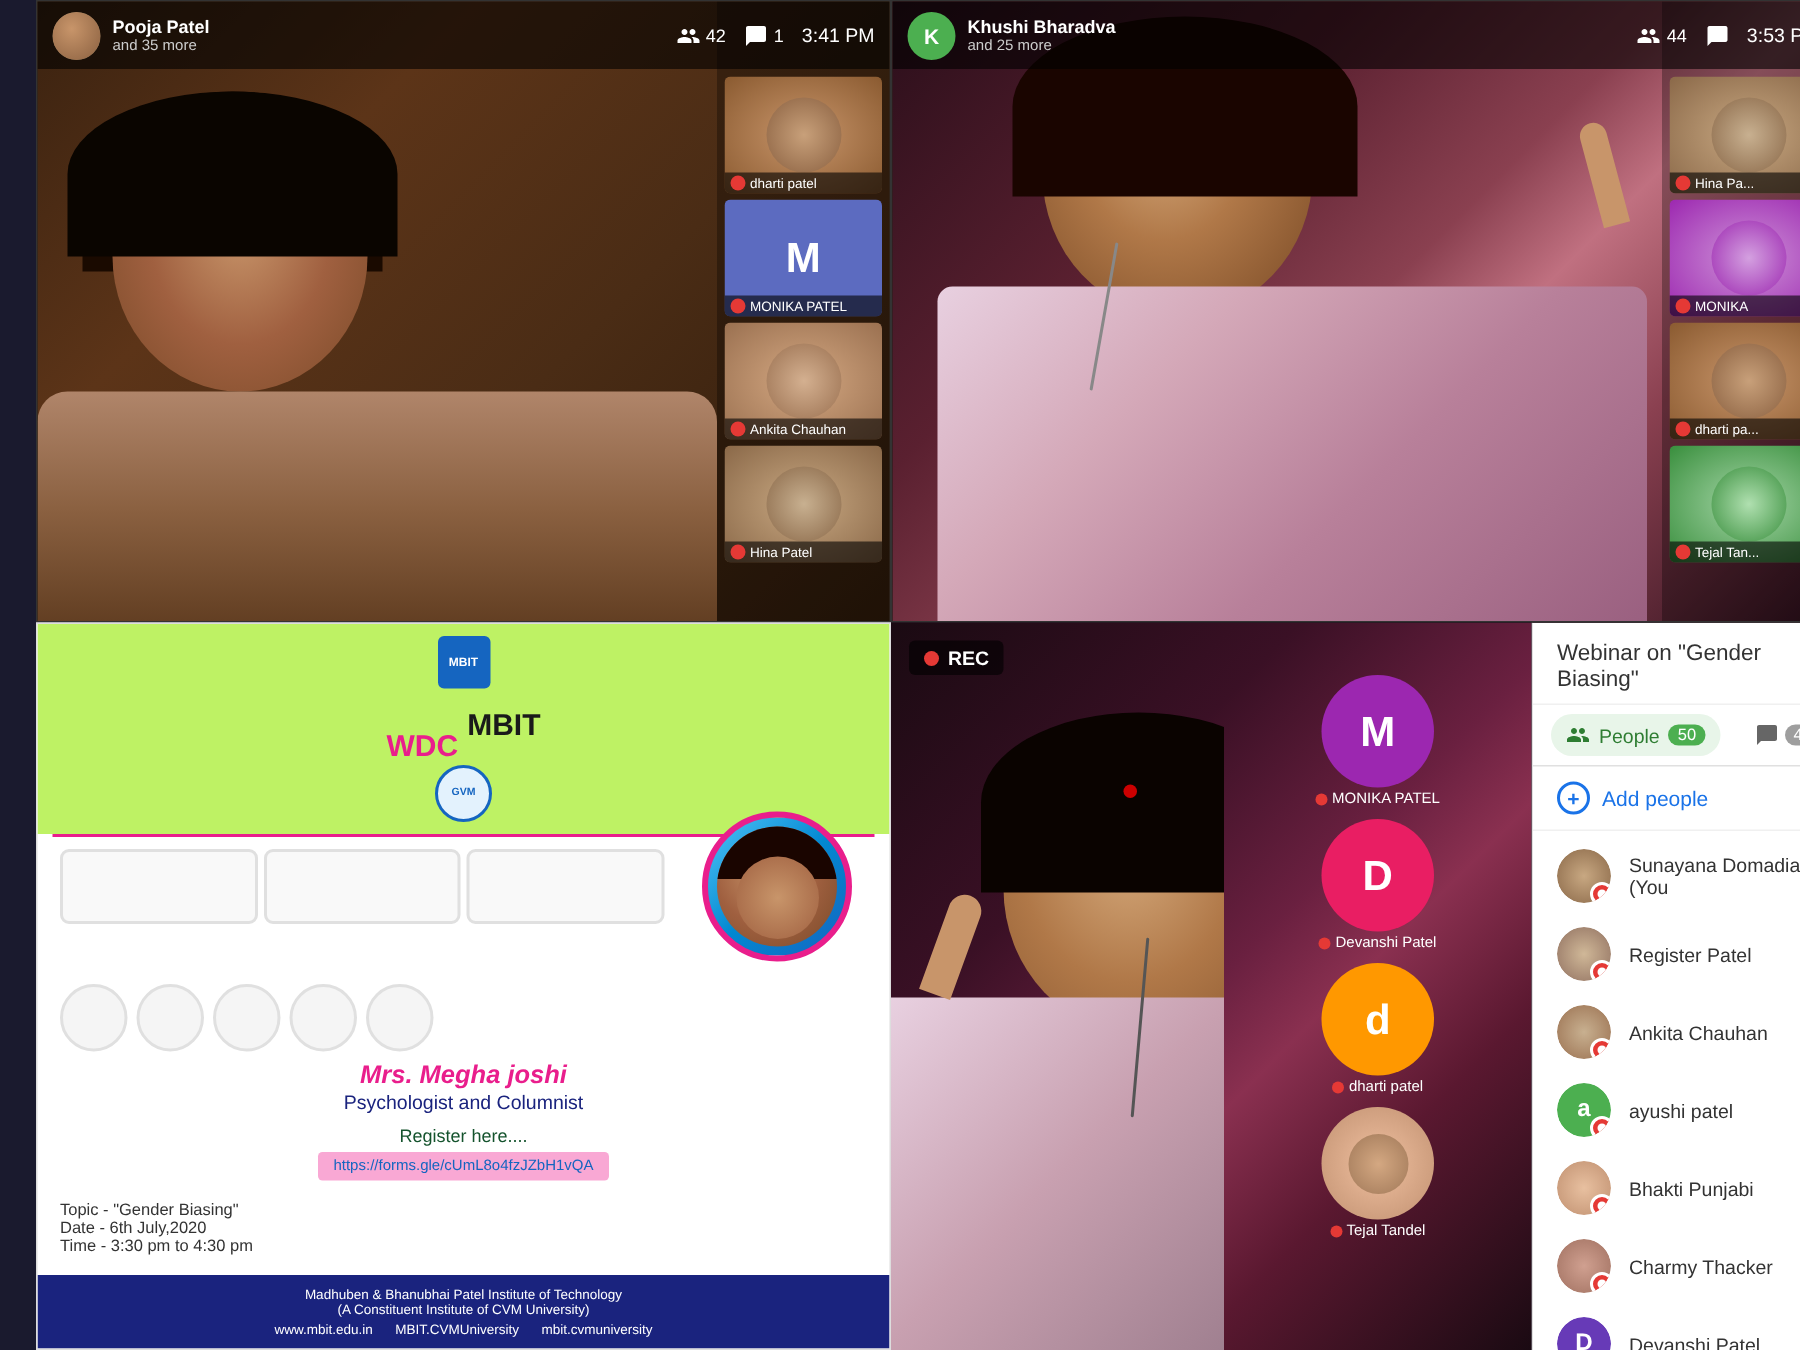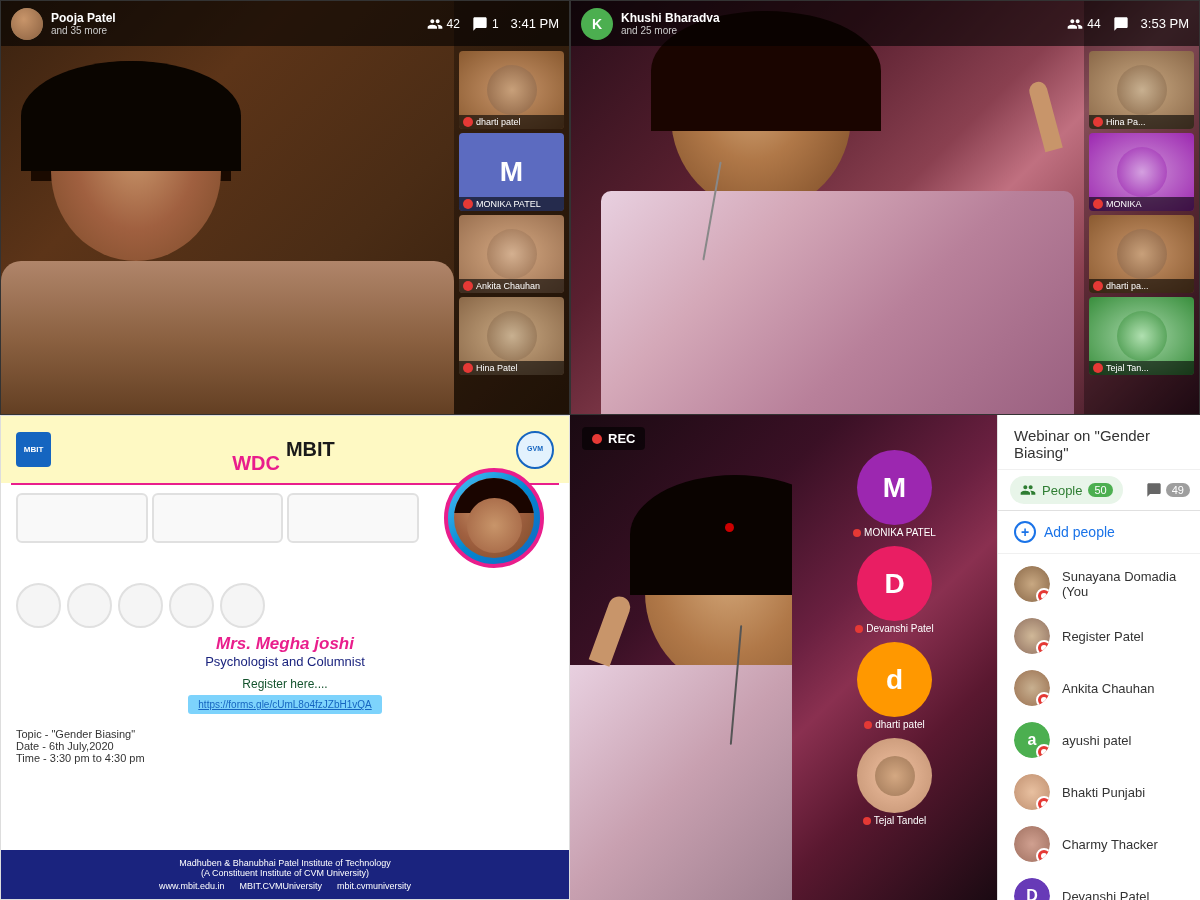--- a/index.html
+++ b/index.html
@@ -11,6 +11,7 @@
       grid-template-rows: 415px 485px;
       width: 1200px;
       height: 900px;
+      padding-left: 24px;
     }
 
     

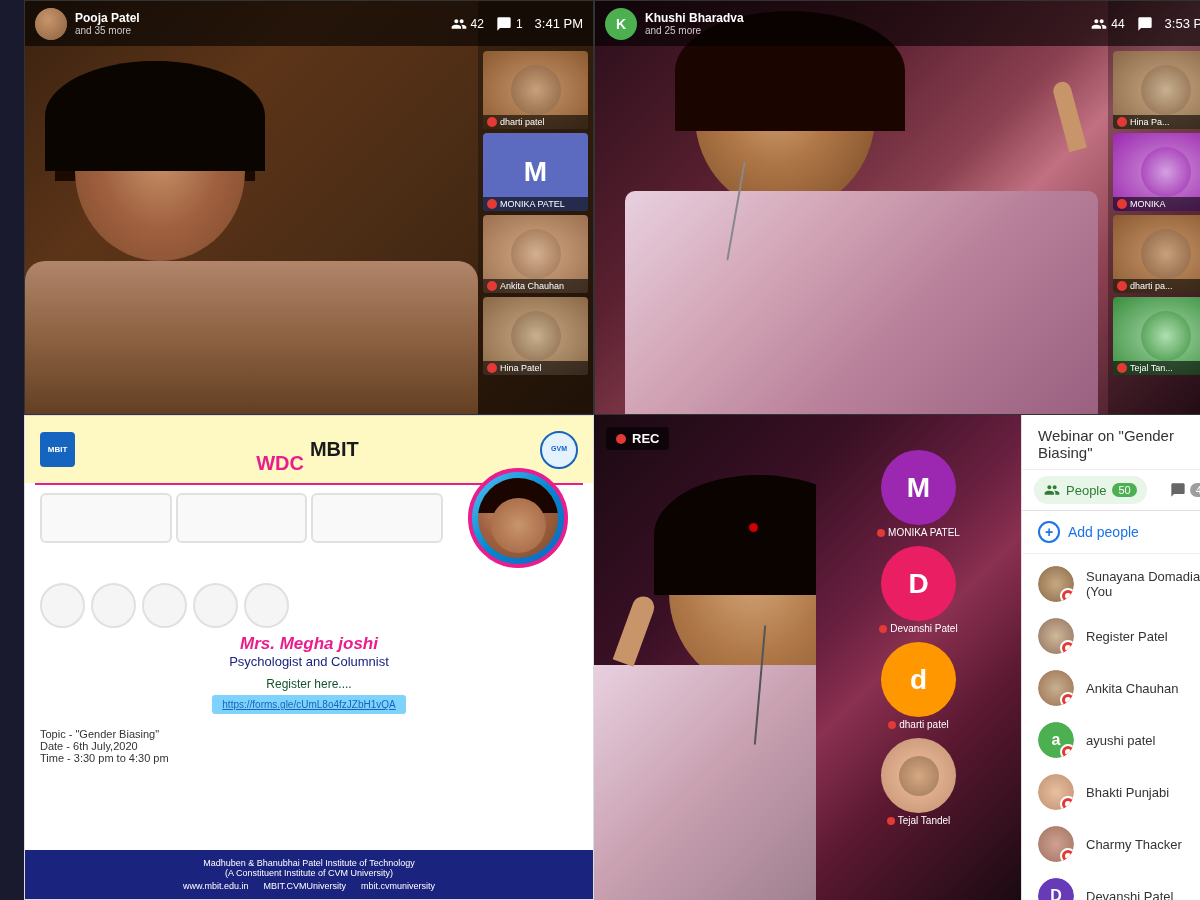--- a/index.html
+++ b/index.html
@@ -156,11 +156,12 @@
       position: relative;
     }
     .poster-header {
-      background: #fef9c3;
+      background: #bef264;
       padding: 8px 15px;
       display: flex;
       align-items: center;
       justify-content: space-between;
+      flex-direction: column;
     }
     .logo-mbit {
       width: 35px;

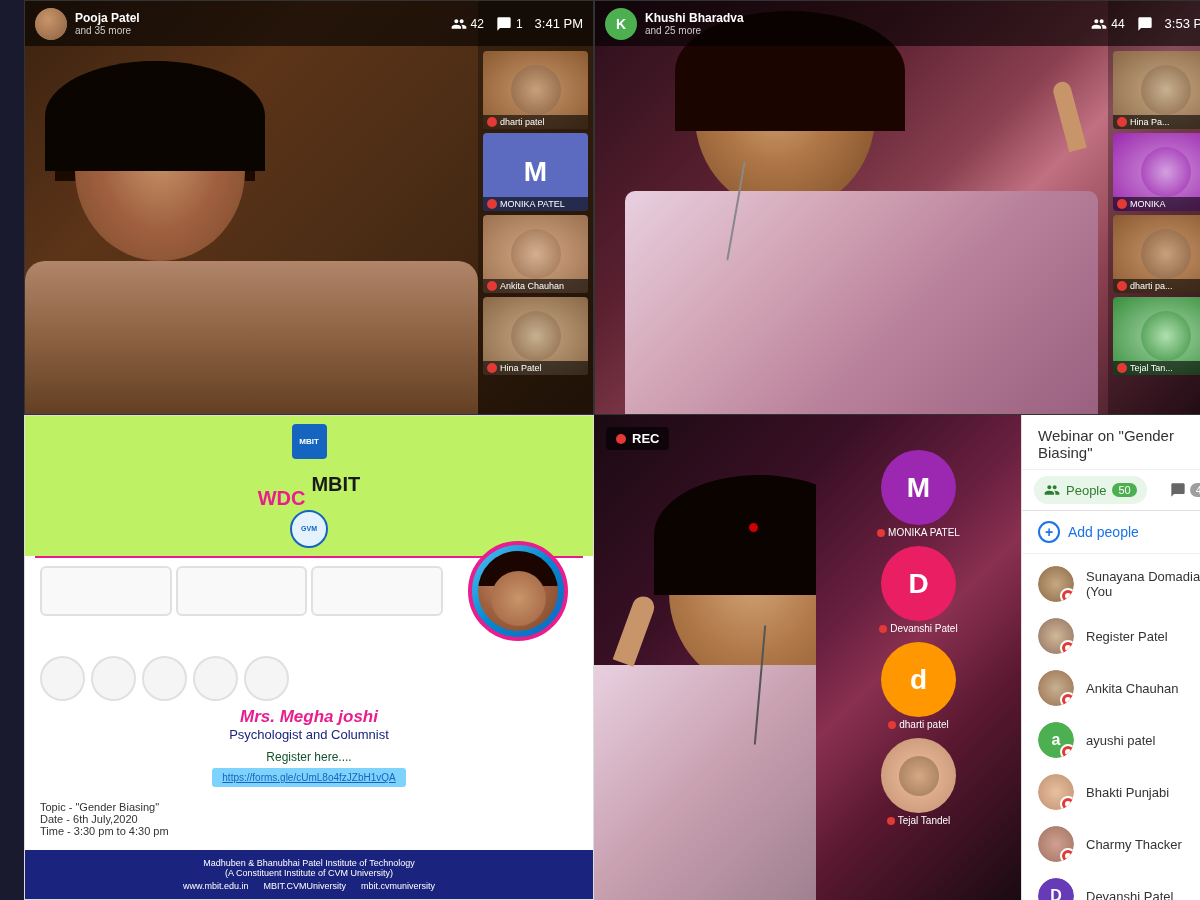--- a/index.html
+++ b/index.html
@@ -535,7 +535,7 @@
 
       <div style="text-align:center;margin-top:8px;">
         <div style="font-size:12px;color:#14532d;">Register here....</div>
-        <div style="font-size:10px;color:#1565c0;background:#7dd3fc;padding:4px 10px;border-radius:3px;margin-top:4px;display:inline-block;text-decoration:underline;">https://forms.gle/cUmL8o4fzJZbH1vQA</div>
+        <div style="font-size:10px;color:#1565c0;background:#f9a8d4;padding:4px 10px;border-radius:3px;margin-top:4px;display:inline-block;">https://forms.gle/cUmL8o4fzJZbH1vQA</div>
       </div>
     </div>
 

